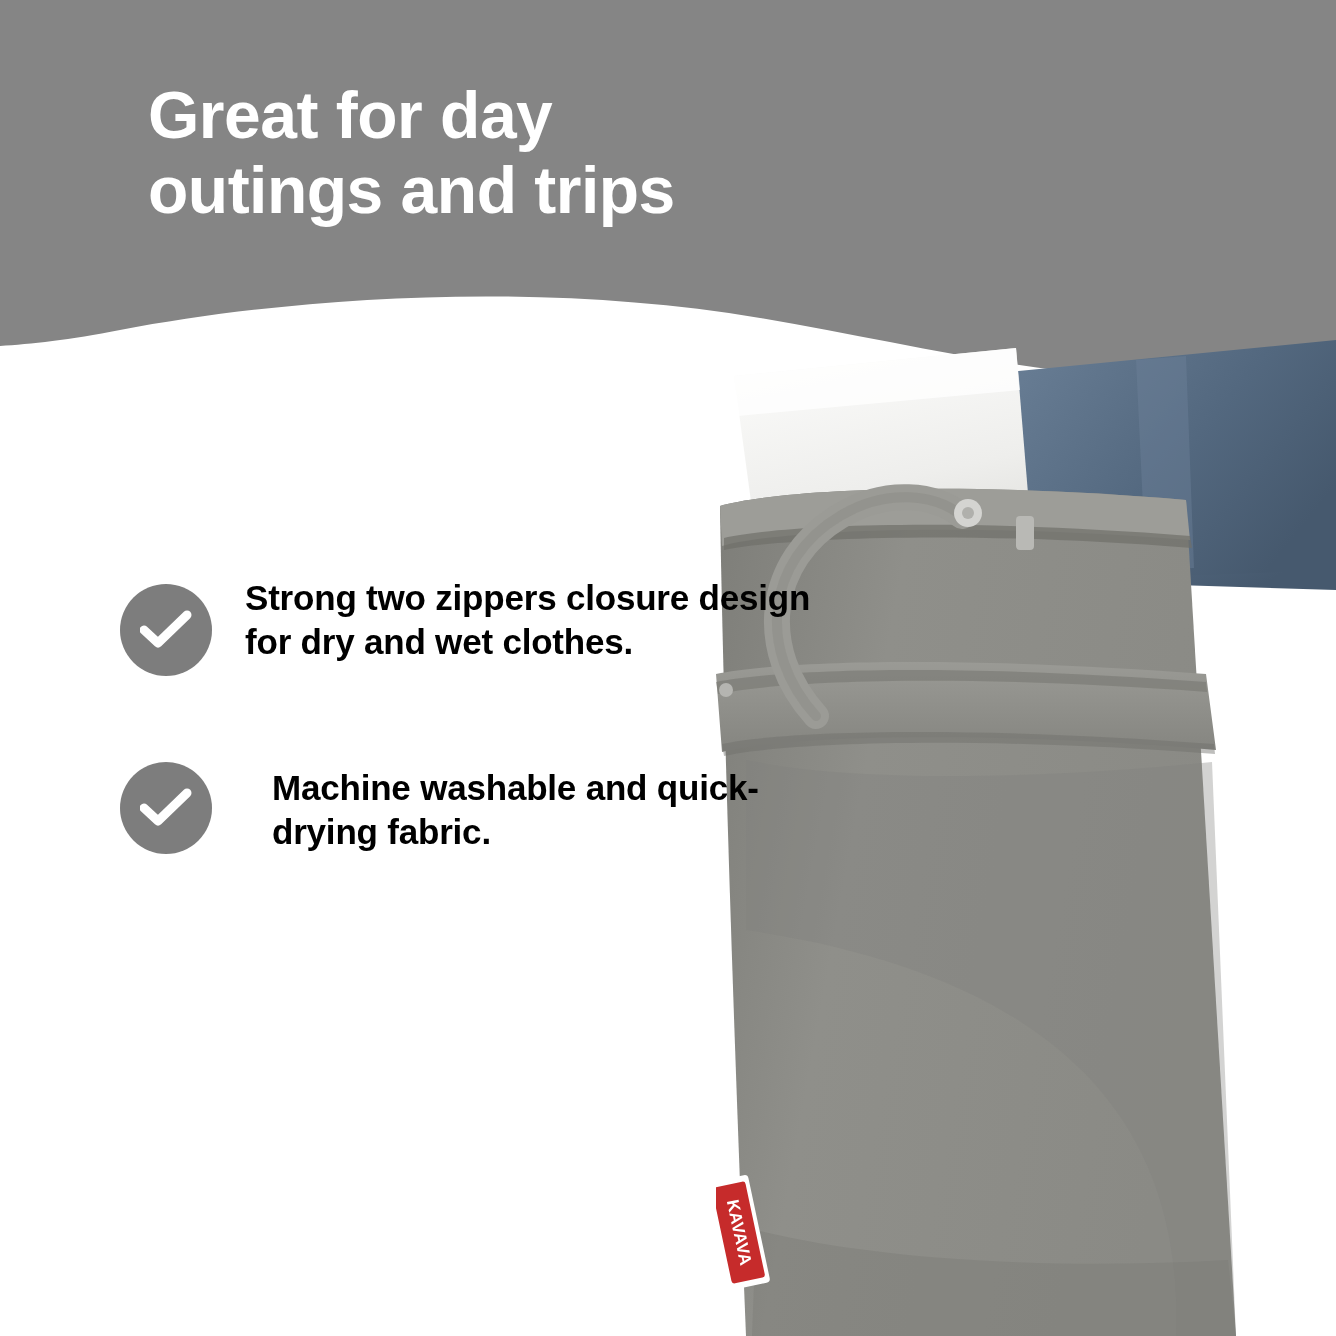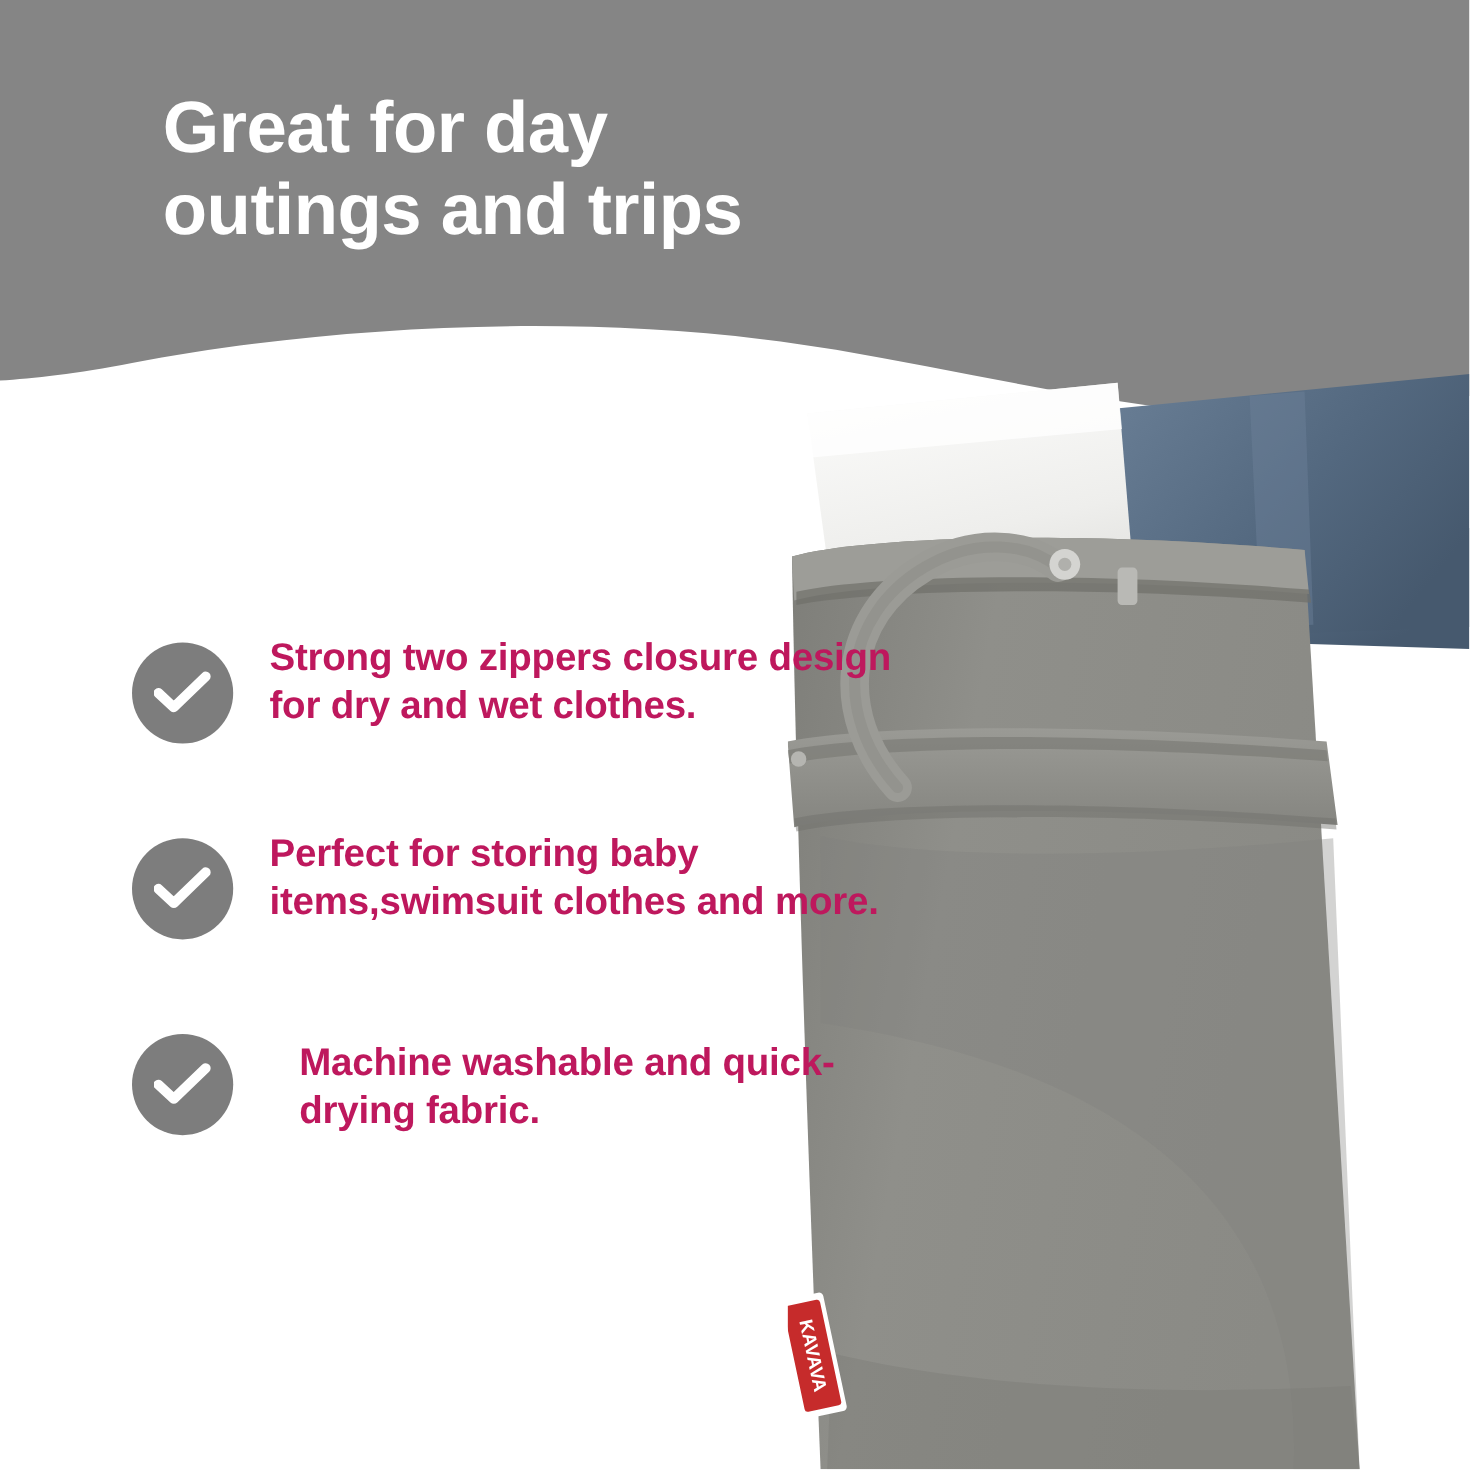--- a/index.html
+++ b/index.html
@@ -75,7 +75,7 @@
   }
   .feature-text {
     margin-left: 33px;
-    color: #be185d;
+    color: #000000;
     font-size: 35px;
     line-height: 1.26;
     font-weight: bold;

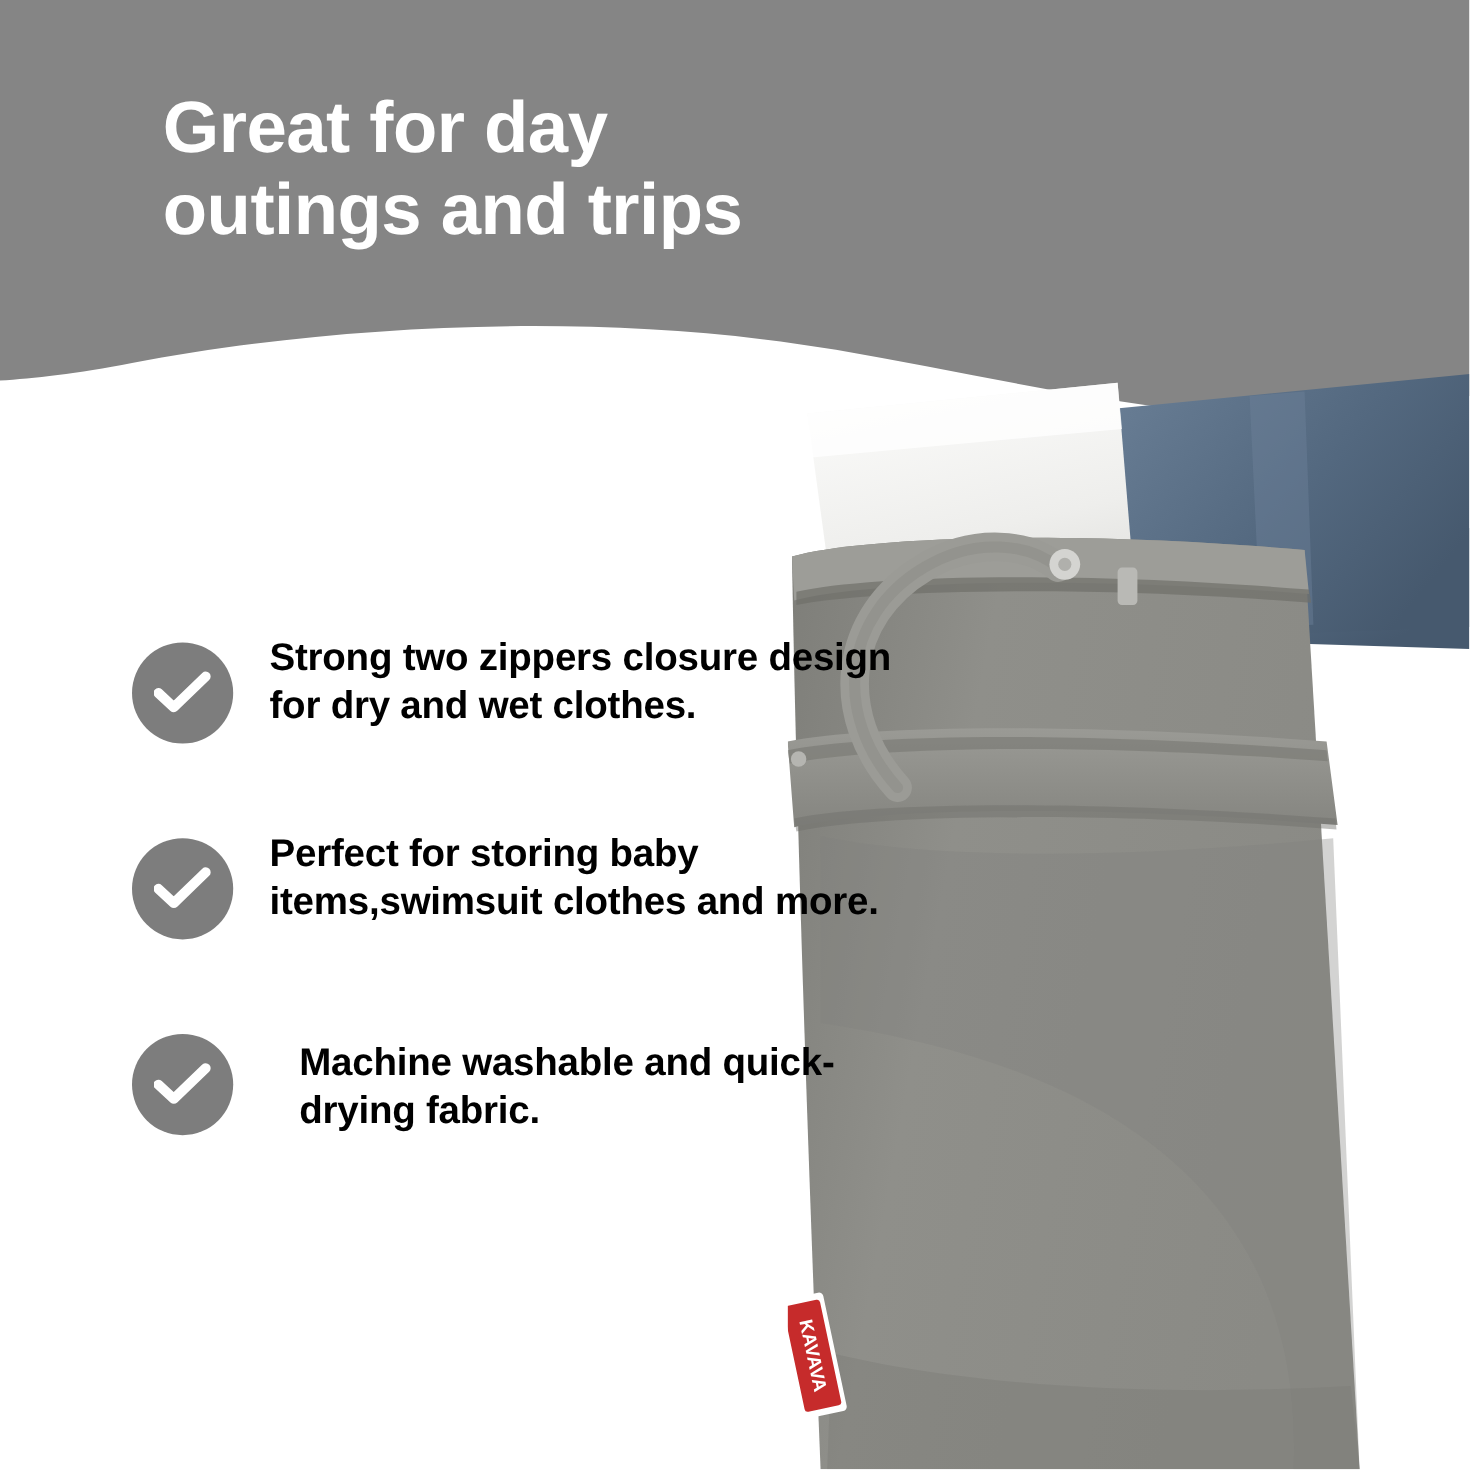--- a/index.html
+++ b/index.html
@@ -184,14 +184,6 @@
     </div>
 
 
-    <div class="feature">
-      <span class="check-circle">
-        <svg width="52" height="40" viewBox="0 0 52 40">
-          <path d="M4,20 L18,33 L47,5" fill="none" stroke="#ffffff" stroke-width="9" stroke-linecap="round" stroke-linejoin="round"></path>
-        </svg>
-      </span>
-      <div class="feature-text">Perfect for storing baby items,swimsuit clothes and more.</div>
-    </div>
 
     <div class="feature compact">
       <span class="check-circle">

